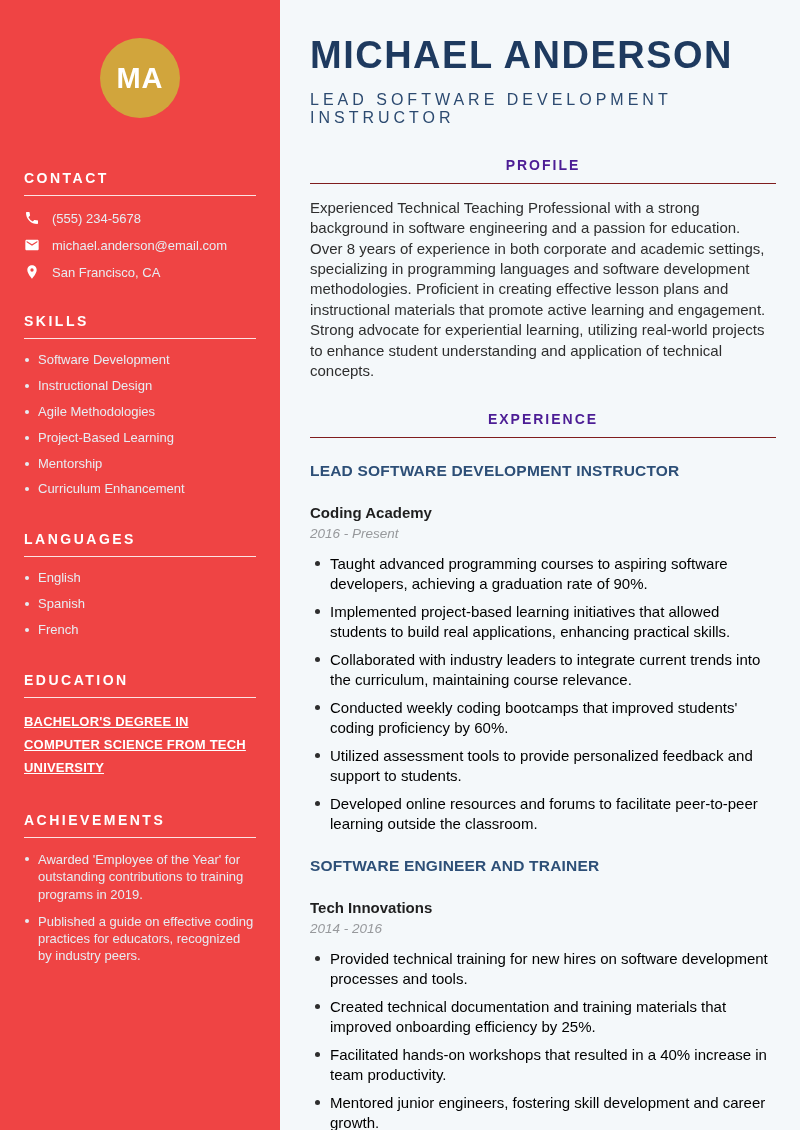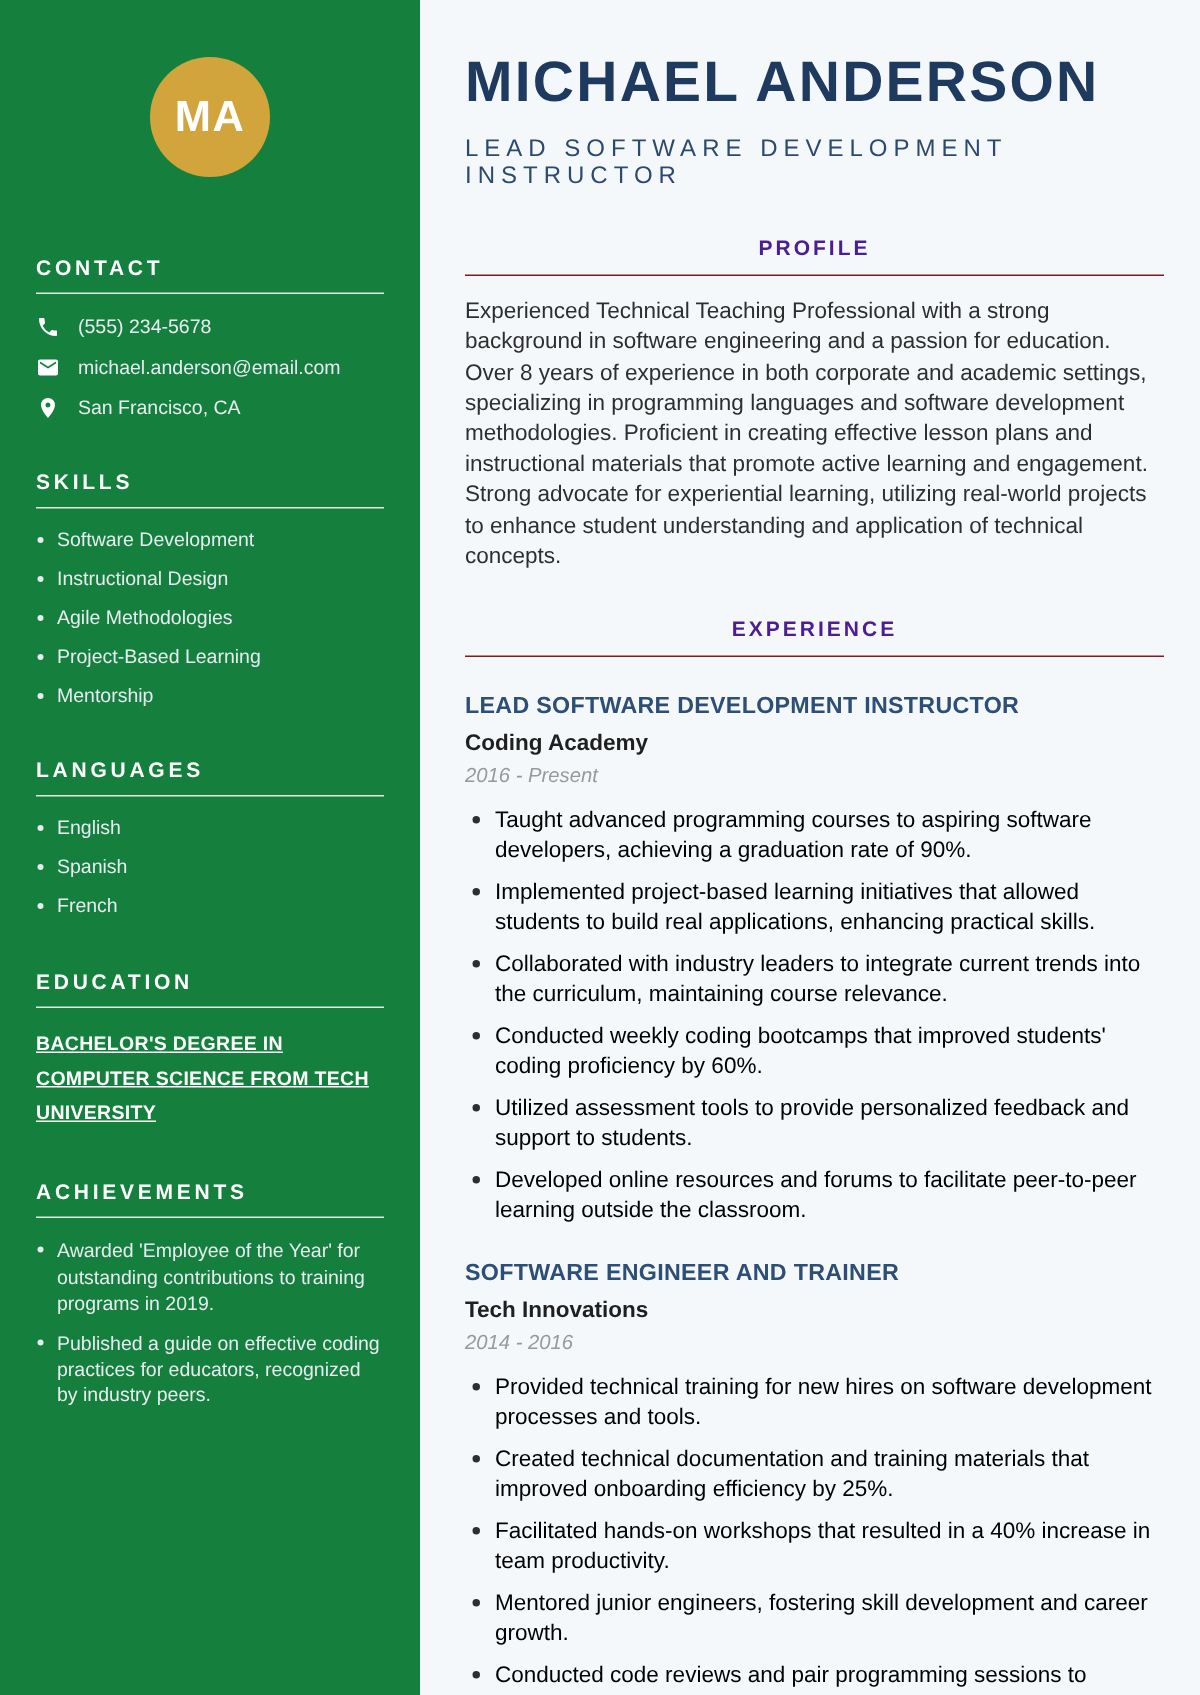--- a/index.html
+++ b/index.html
@@ -17,7 +17,7 @@
   
   .sidebar {
     width: 280px; min-width: 280px;
-    background: #15803d;
+    background: #ef4444;
     color: #e7ecf2;
     padding: 38px 24px 30px 24px;
   }

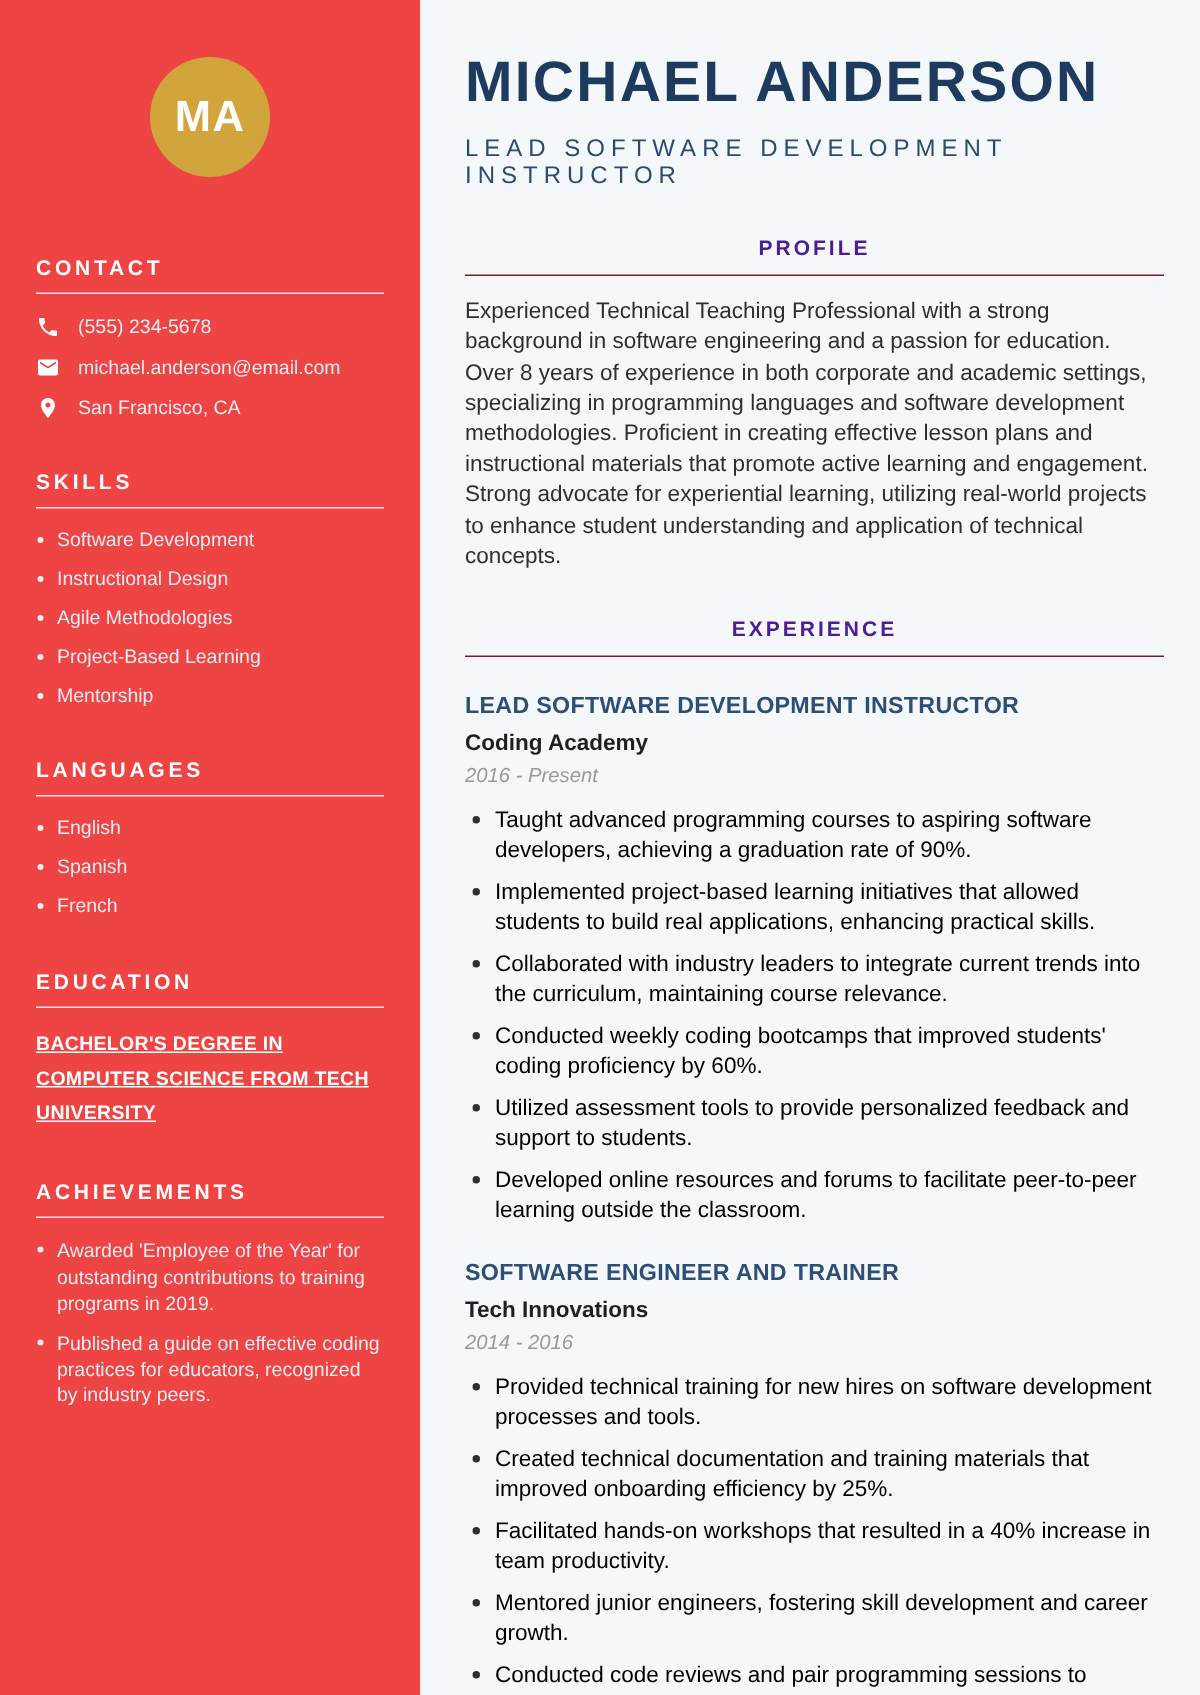--- a/index.html
+++ b/index.html
@@ -43,7 +43,7 @@
   }
   .contact-rows { margin-top: 14px; }
   .contact-row {
-    display: flex; align-items: flex-start;
+    display: flex; align-items: center;
     margin-bottom: 11px;
     font-size: 13px;
     color: #e7ecf2;

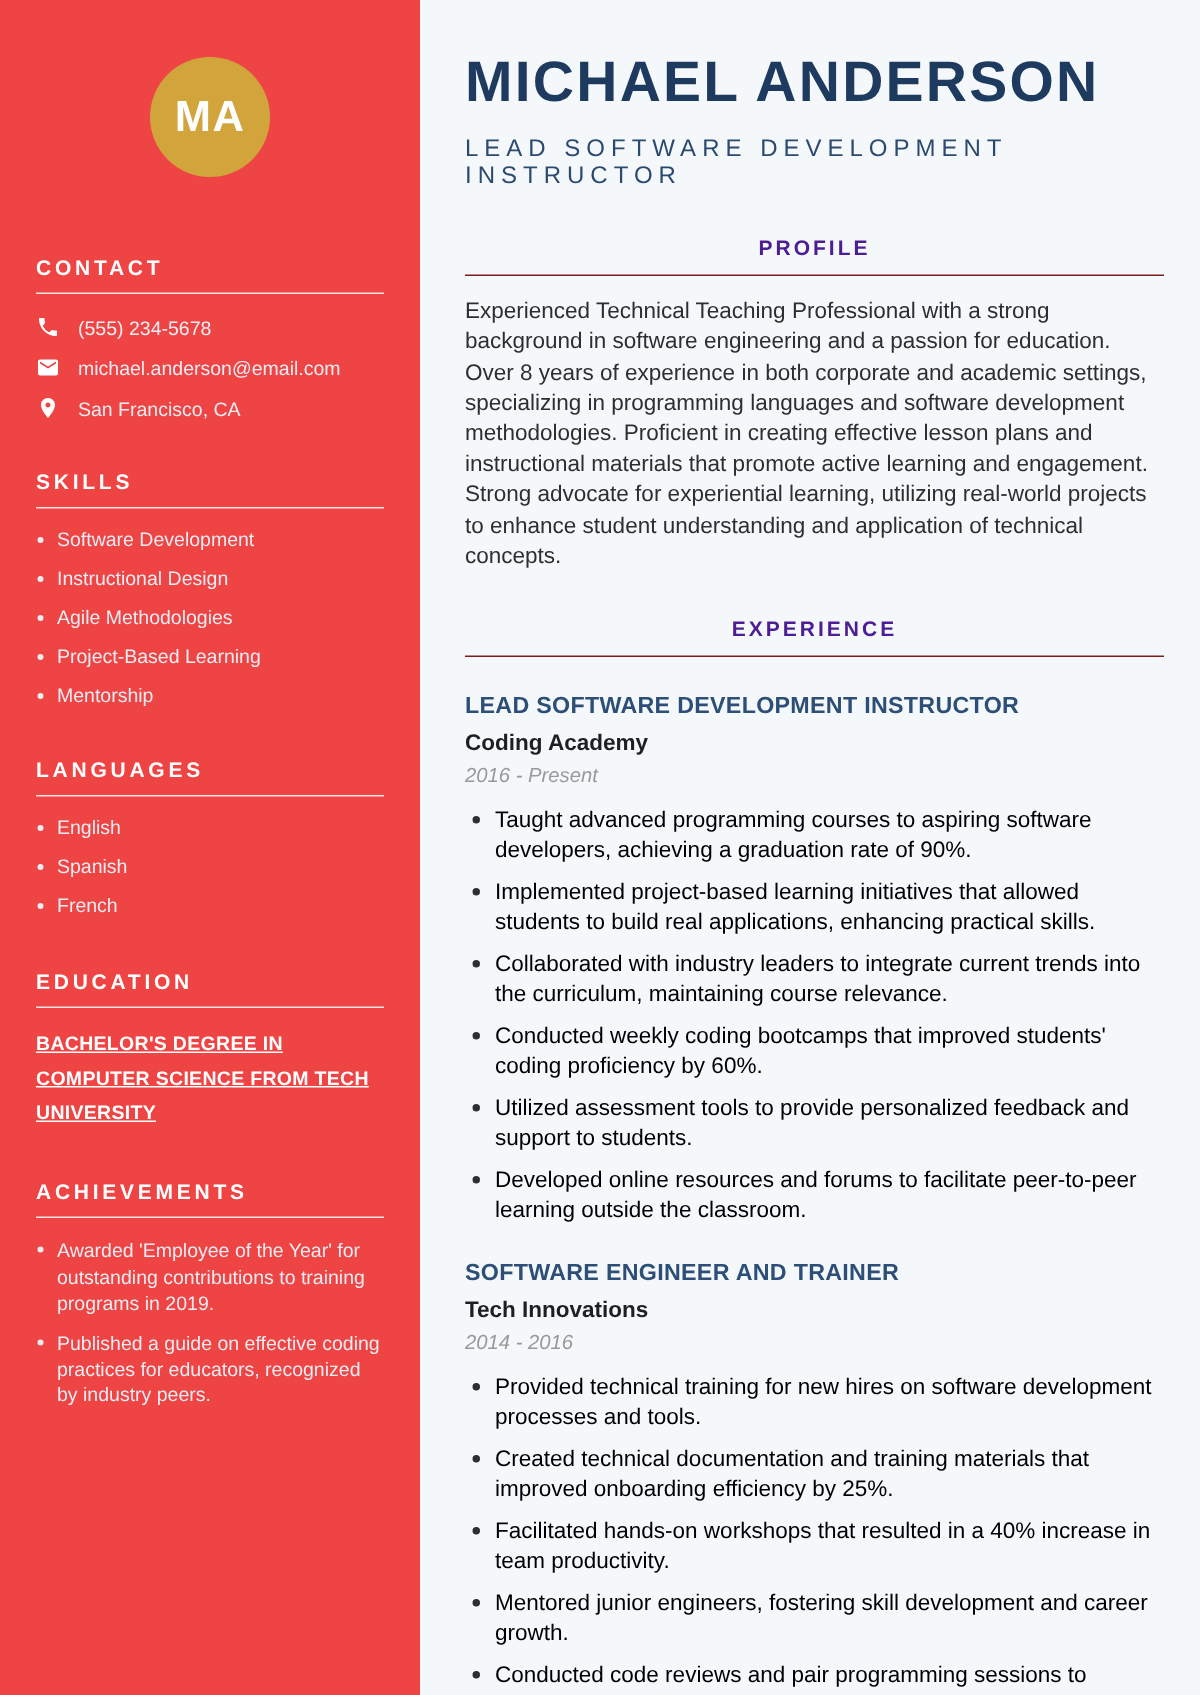--- a/index.html
+++ b/index.html
@@ -197,6 +197,7 @@
         <li>Agile Methodologies</li>
         <li>Project-Based Learning</li>
         <li>Mentorship</li>
+        <li>Curriculum Enhancement</li>
       </ul>
     </section>
 

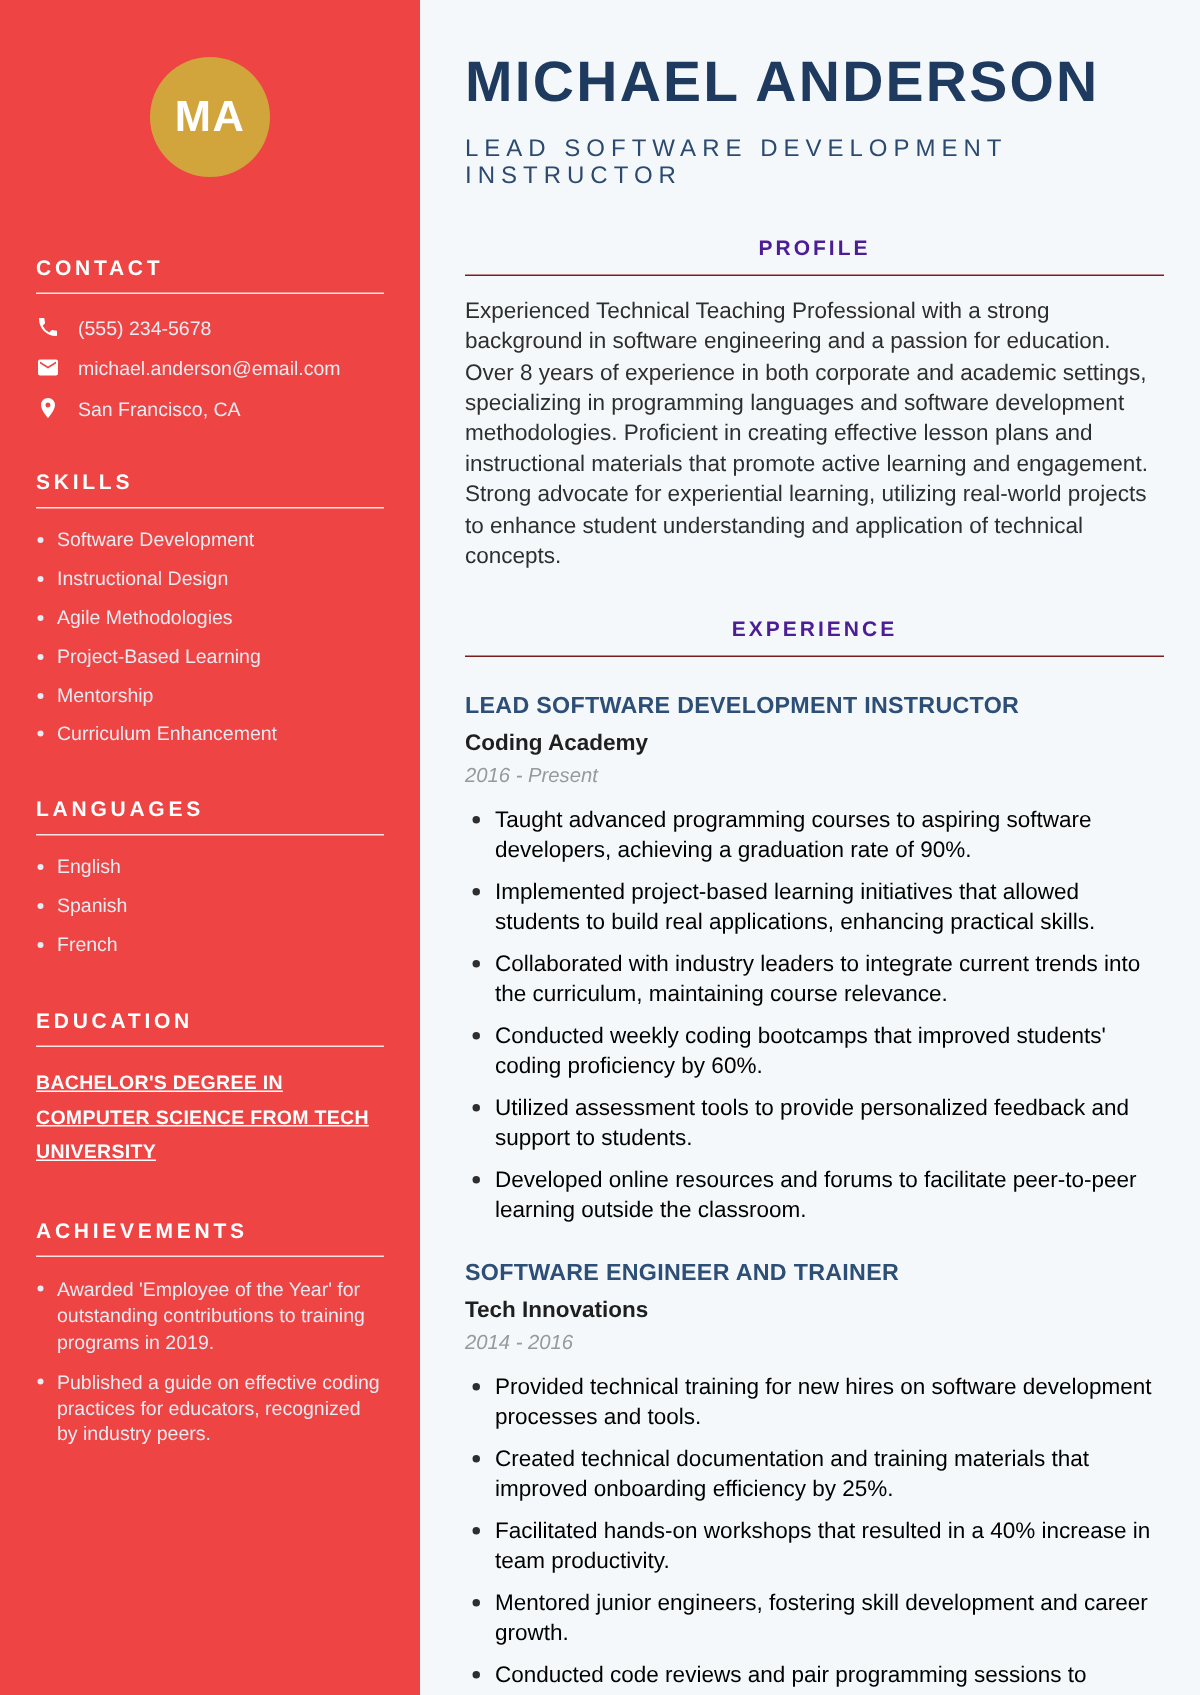--- a/index.html
+++ b/index.html
@@ -121,7 +121,7 @@
     letter-spacing: 0.2px;
   }
   .company {
-    margin-top: 7px;
+    margin-top: 24px;
     font-size: 15px;
     font-weight: 700;
     color: #1f1f1f;

